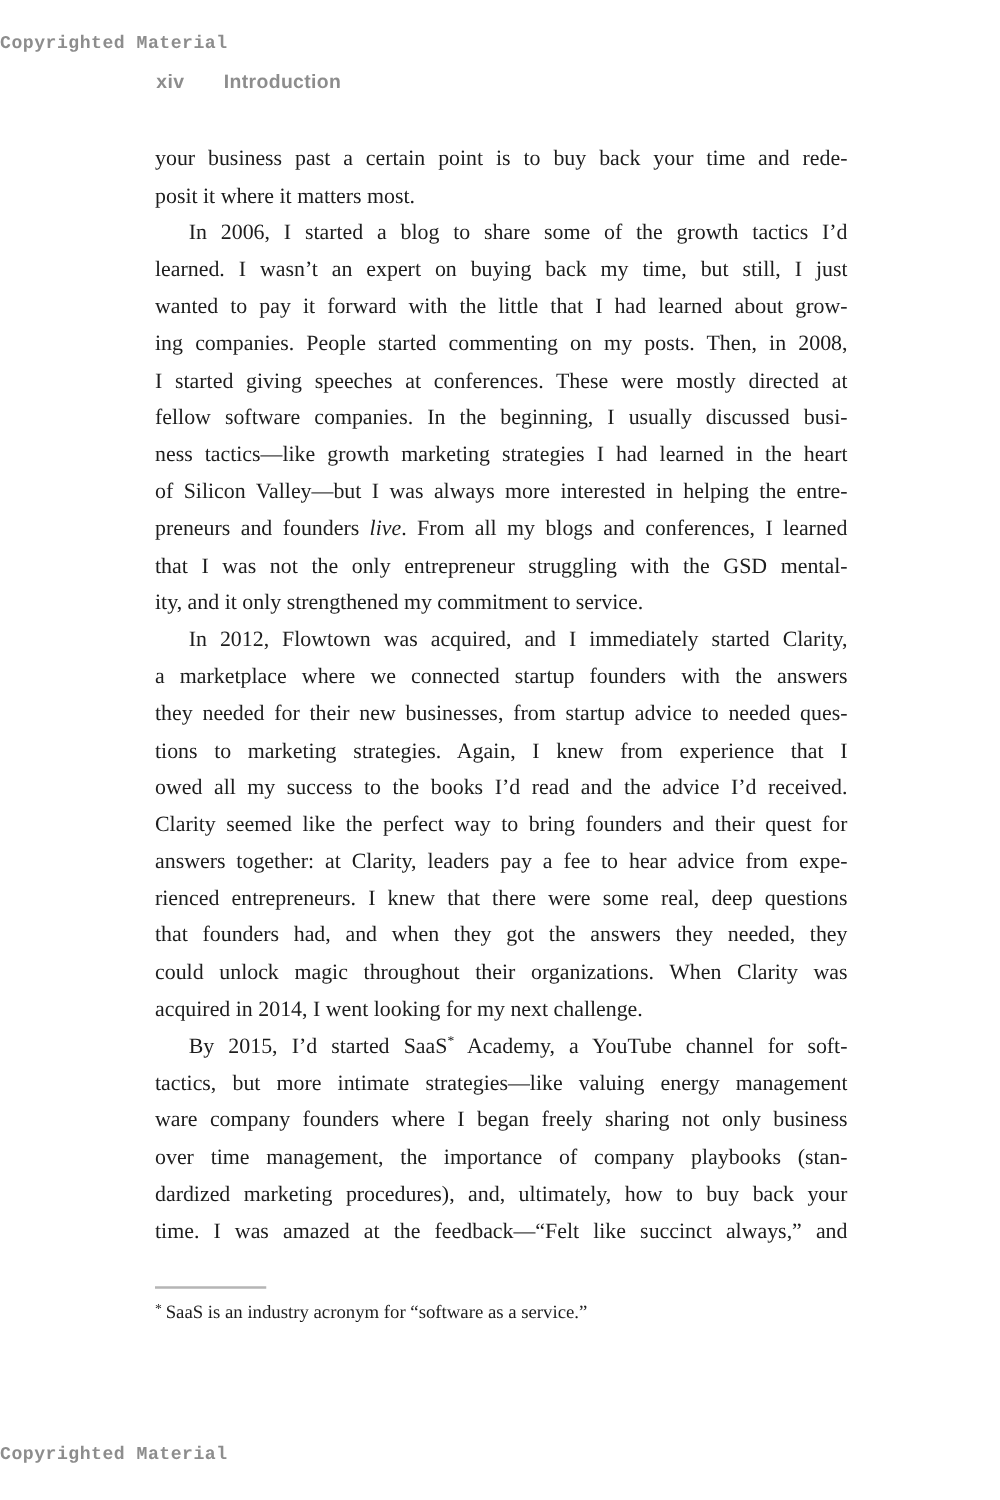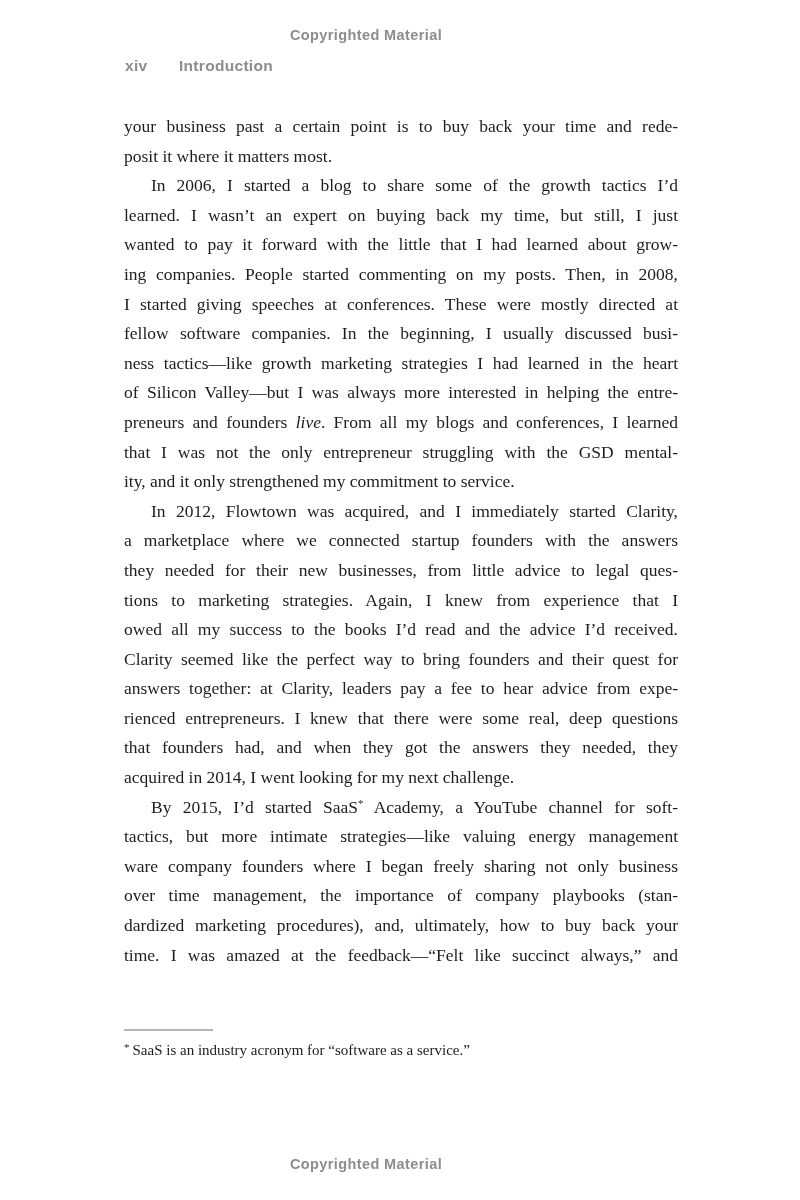--- a/index.html
+++ b/index.html
@@ -13,8 +13,8 @@
   .watermark {
     position: absolute;
     left: 0; width: 732px;
-    text-align: center;
-    font-family: Liberation Sans, sans-serif;
+    text-align: left;
+    font-family: Liberation Mono, monospace;
     font-size: 14.5px;
     font-weight: 600;
     letter-spacing: 0.4px;

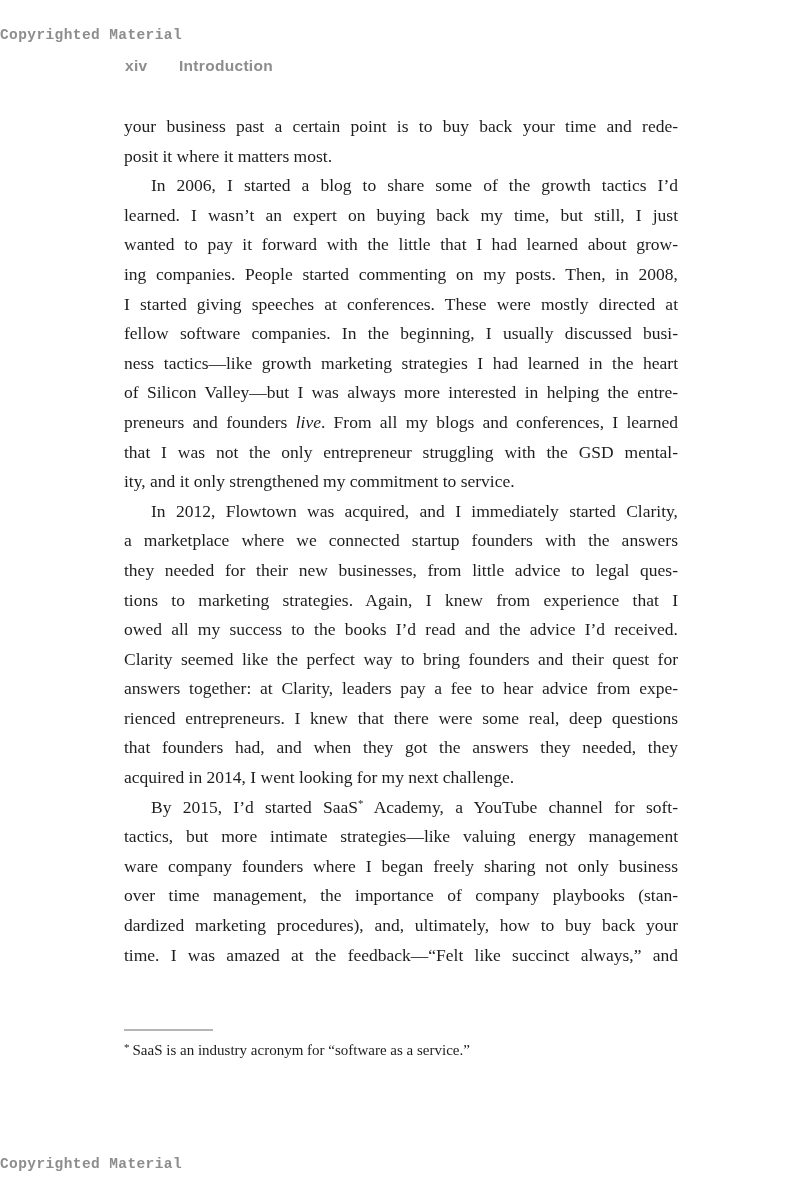--- a/index.html
+++ b/index.html
@@ -101,7 +101,7 @@
     <div class="line para-end">ity, and it only strengthened my commitment to service.</div>
     <div class="line indent">In 2012, Flowtown was acquired, and I immediately started Clarity,</div>
     <div class="line">a marketplace where we connected startup founders with the answers</div>
-    <div class="line">they needed for their new businesses, from little advice to legal ques-</div>
+    <div class="line">they needed for their new businesses, from startup advice to needed ques-</div>
     <div class="line">tions to marketing strategies. Again, I knew from experience that I</div>
     <div class="line">owed all my success to the books I’d read and the advice I’d received.</div>
     <div class="line">Clarity seemed like the perfect way to bring founders and their quest for</div>

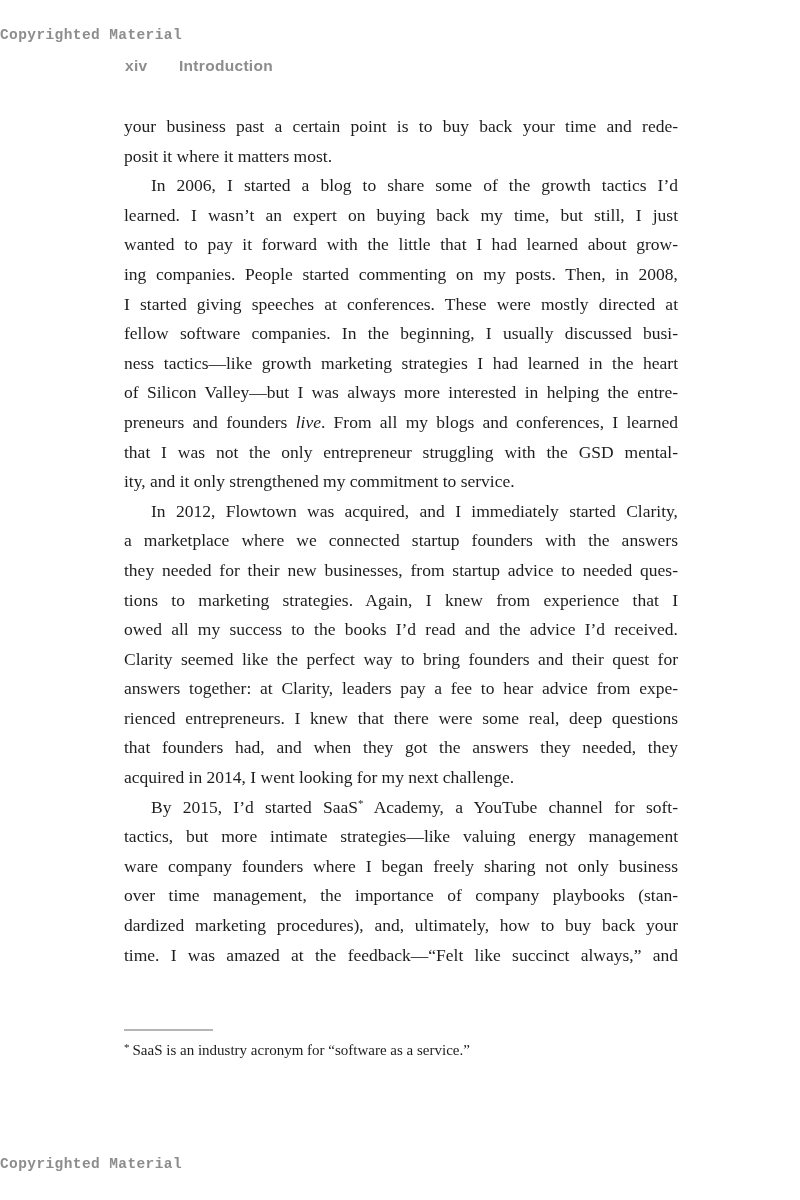--- a/index.html
+++ b/index.html
@@ -108,6 +108,7 @@
     <div class="line">answers together: at Clarity, leaders pay a fee to hear advice from expe-</div>
     <div class="line">rienced entrepreneurs. I knew that there were some real, deep questions</div>
     <div class="line">that founders had, and when they got the answers they needed, they</div>
+    <div class="line">could unlock magic throughout their organizations. When Clarity was</div>
     <div class="line para-end">acquired in 2014, I went looking for my next challenge.</div>
     <div class="line indent"><span>By 2015, I’d started SaaS</span><sup>*</sup><span> Academy, a YouTube channel for soft-</span></div>
     <div class="line">tactics, but more intimate strategies—like valuing energy management</div>

